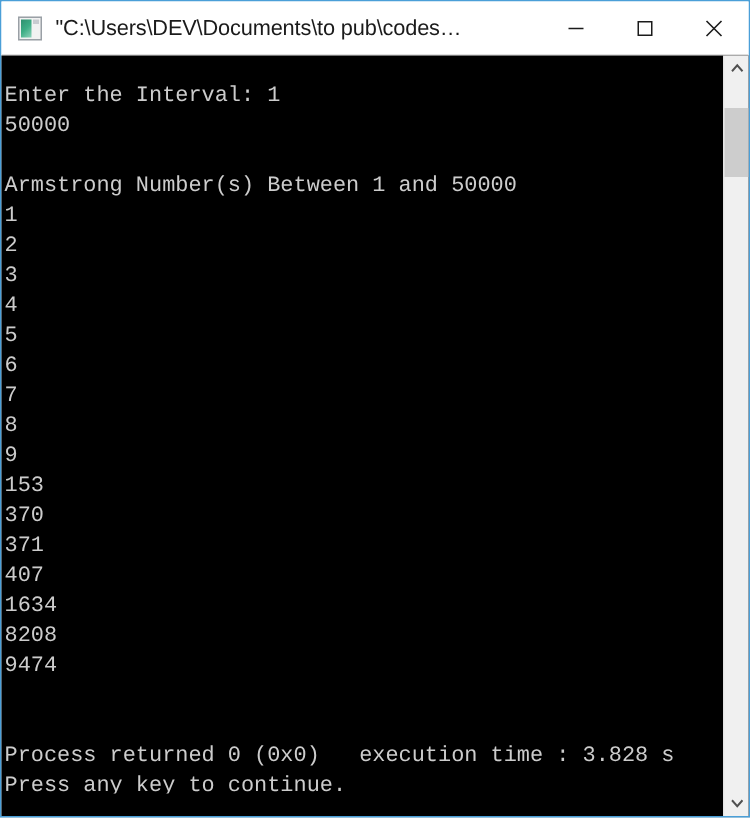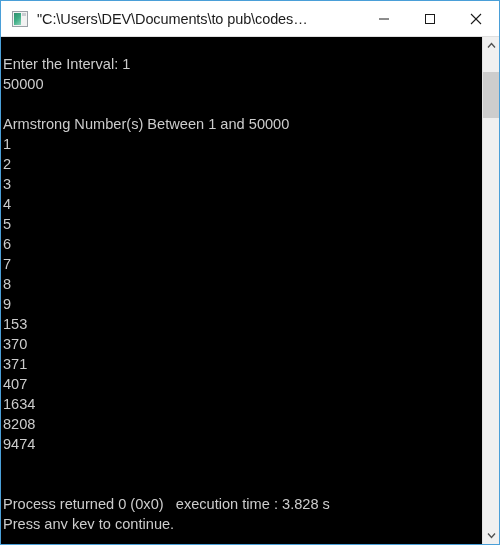--- a/index.html
+++ b/index.html
@@ -99,7 +99,7 @@
   }
   .console-text {
     flex: 1 1 auto;
-    font-family: Liberation Sans, sans-serif;
+    font-family: Liberation Mono, monospace;
     font-size: 14.6px;
     line-height: 20px;
     color: #cccccc;

